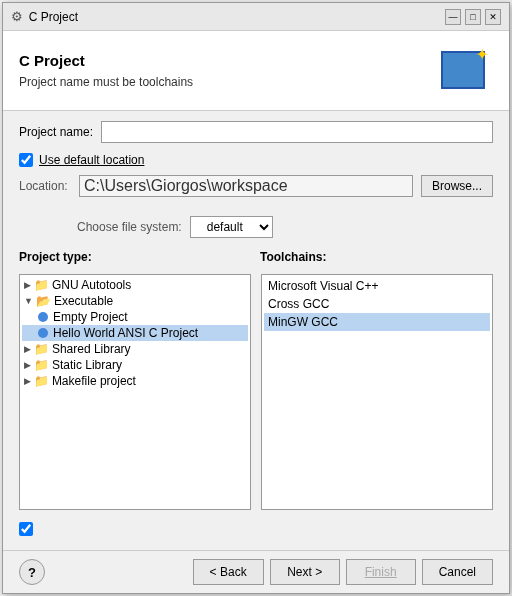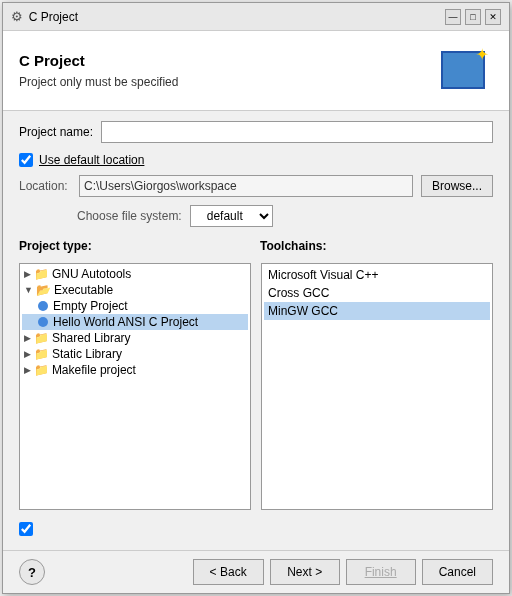--- a/index.html
+++ b/index.html
@@ -310,7 +310,7 @@
   <div class="header-section">
     <div class="header-left">
       <div class="header-title">C Project</div>
-      <div class="header-subtitle">Project only must be specified</div>
+      <div class="header-subtitle">Project name must be toolchains</div>
     </div>
     <div class="header-icon">
       <div class="header-icon-inner">

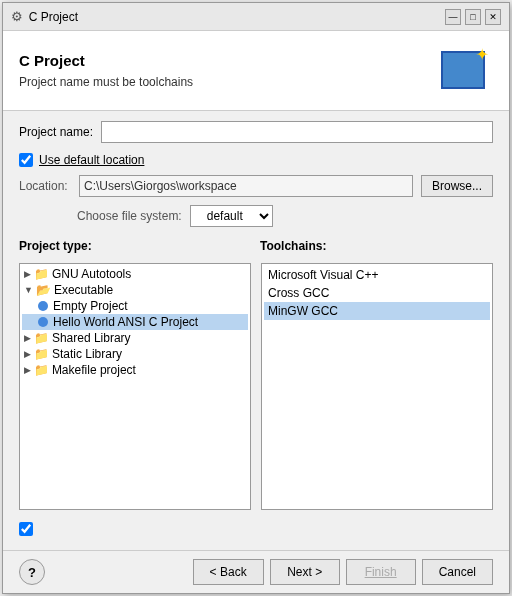--- a/index.html
+++ b/index.html
@@ -134,7 +134,7 @@
       display: flex;
       align-items: center;
       gap: 8px;
-      margin-bottom: 2px;
+      margin-bottom: 13px;
     }
     .location-label {
       font-size: 12px;

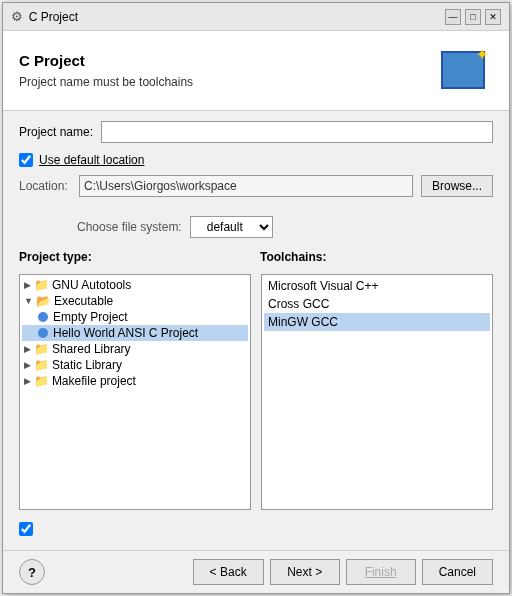--- a/index.html
+++ b/index.html
@@ -147,7 +147,7 @@
       border: 1px solid #999;
       background: #f5f5f5;
       padding: 2px 4px;
-      font-size: 12px;
+      font-size: 16px;
       color: #333;
     }
     .browse-btn {

